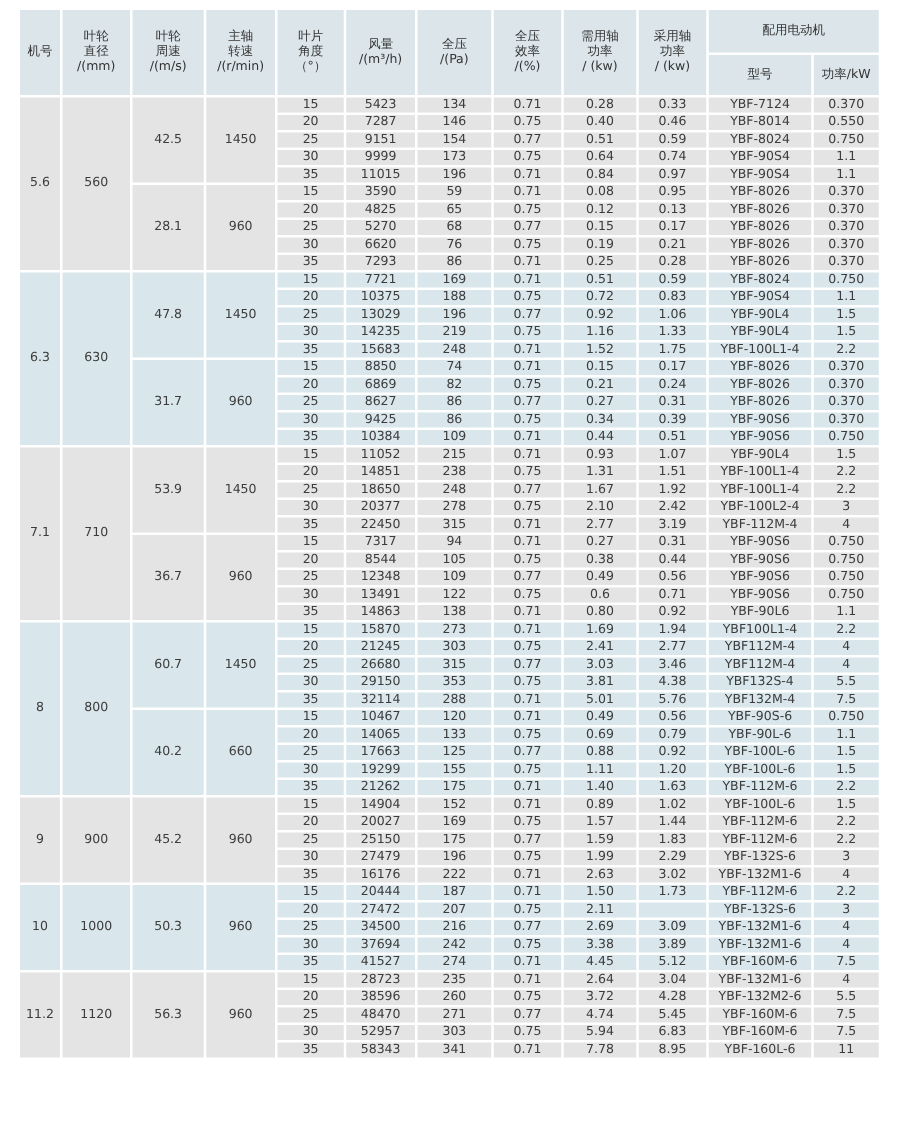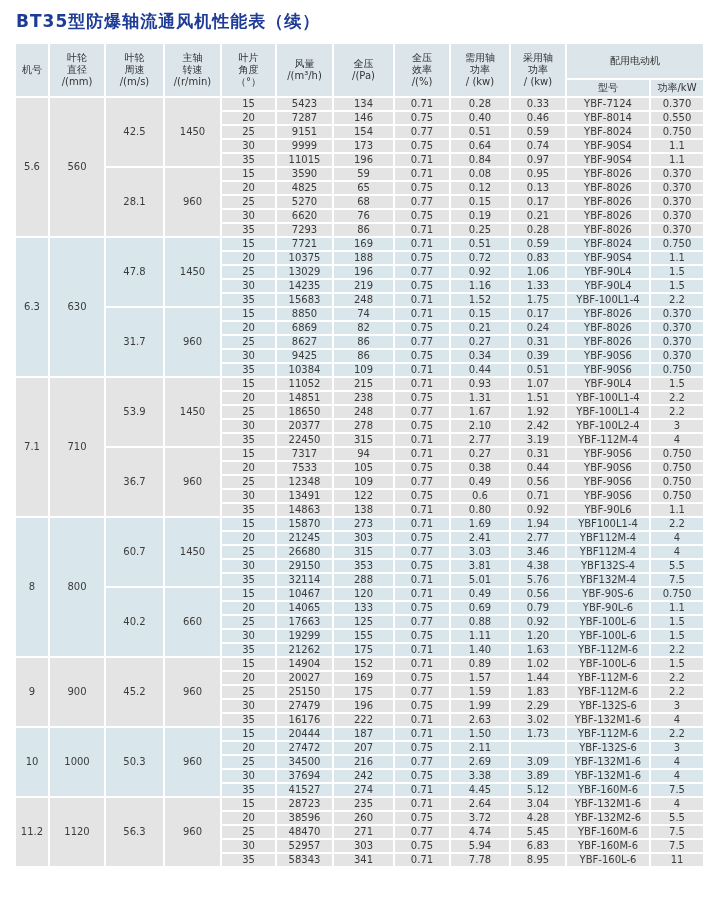--- a/index.html
+++ b/index.html
@@ -48,7 +48,6 @@
 <body>
 
 <div class="page">
-  <div class="title">BT35型防爆轴流通风机性能表（续）</div>
 
   <table class="spec-table">
     <colgroup>

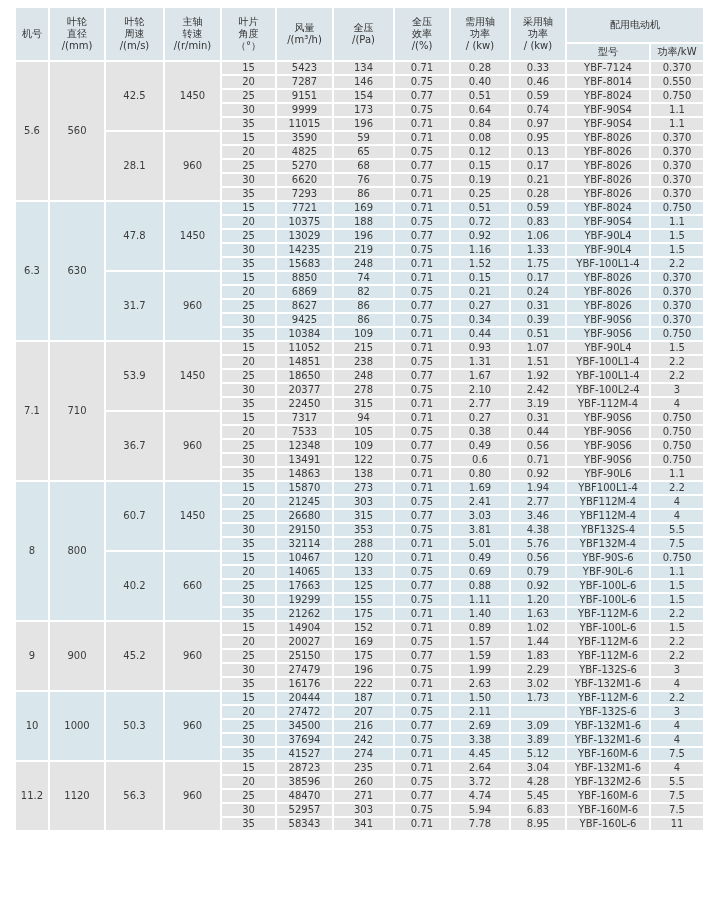--- a/index.html
+++ b/index.html
@@ -38,7 +38,7 @@
     font-size: 10px;
   }
   thead tr.r1 th { height: 34px; }
-  thead tr.r2 th { height: 16px; }
+  thead tr.r2 th { height: 32px; }
   .hline { display: block; }
   tbody td { height: 12px; line-height: 12px; color: var(--text, #3c3c3c); }
   td.bg-gray { background: var(--row-gray, #e4e4e4); }

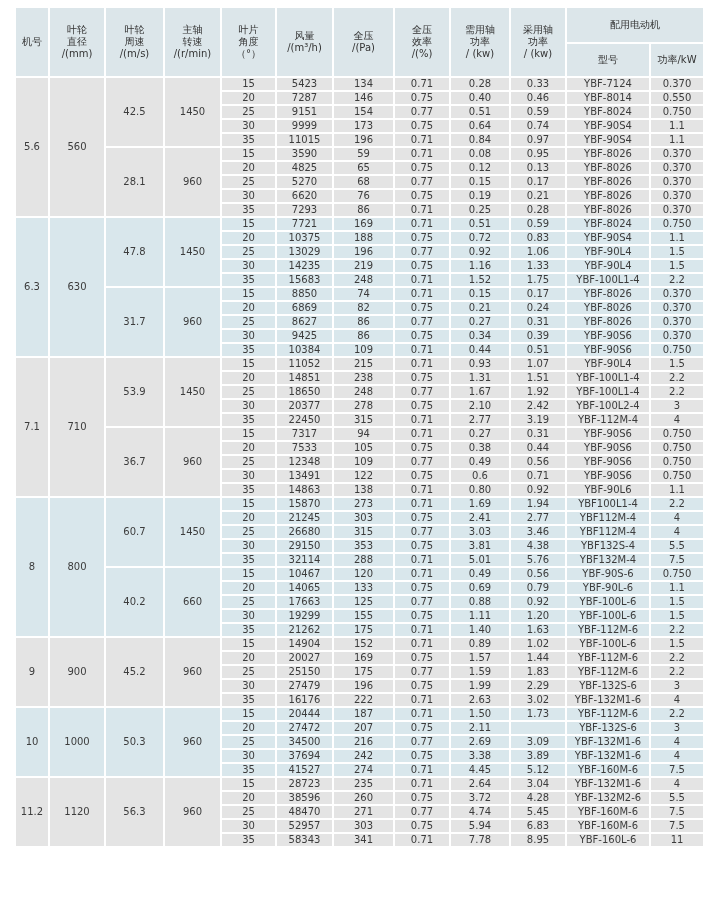--- a/index.html
+++ b/index.html
@@ -400,7 +400,7 @@
         </tr>
         <tr>
           <td class="bg-gray">20</td>
-          <td class="bg-gray">7533</td>
+          <td class="bg-gray">8544</td>
           <td class="bg-gray">105</td>
           <td class="bg-gray">0.75</td>
           <td class="bg-gray">0.38</td>

